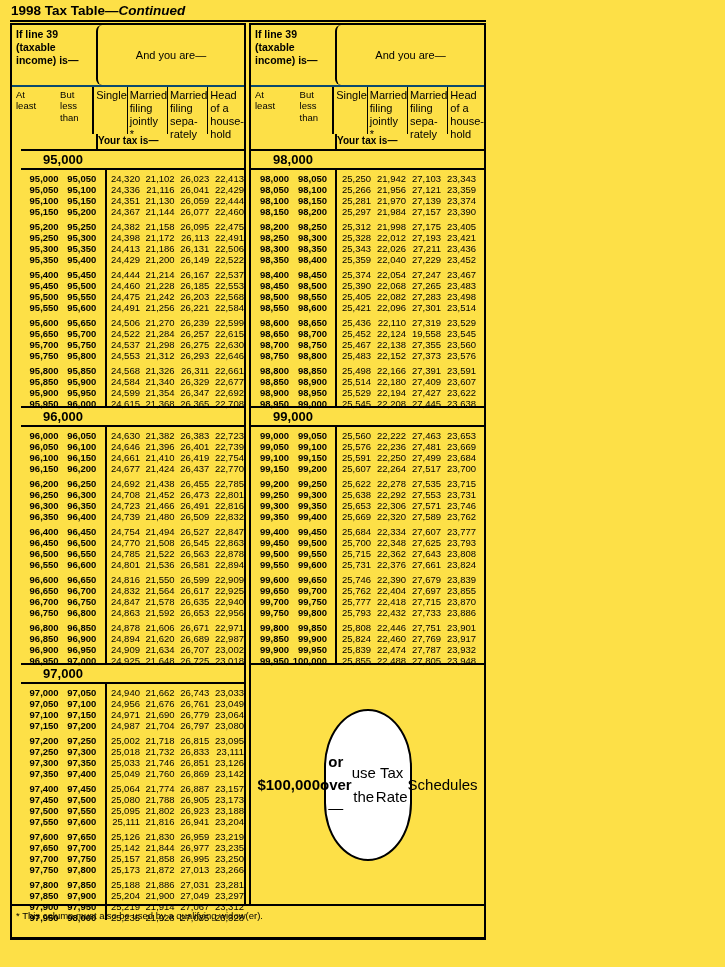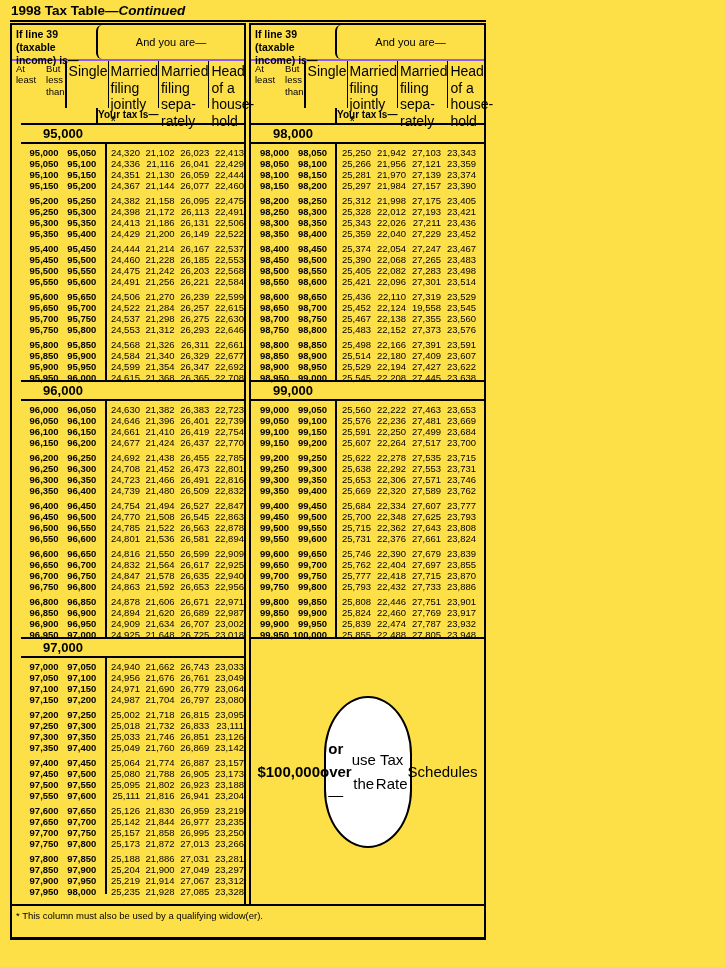--- a/index.html
+++ b/index.html
@@ -15,7 +15,7 @@
           display:flex; flex-direction:column; }
   .half-right { width:237px; margin-left:3px; }
   
-  .hdr-rowA { display:flex; height:36px; border-bottom:2px solid #8b5cf6; flex:none; }
+  .hdr-rowA { display:flex; height:62px; border-bottom:2px solid #0c4a6e; flex:none; }
   .hdr-income { width:84px; padding:3px 2px 0 4px; font-weight:bold; font-size:10.5px;
                 line-height:1.25; white-space:pre-line; }
   .hdr-youare { flex:1; border-left:2px solid #000; display:flex; align-items:center;

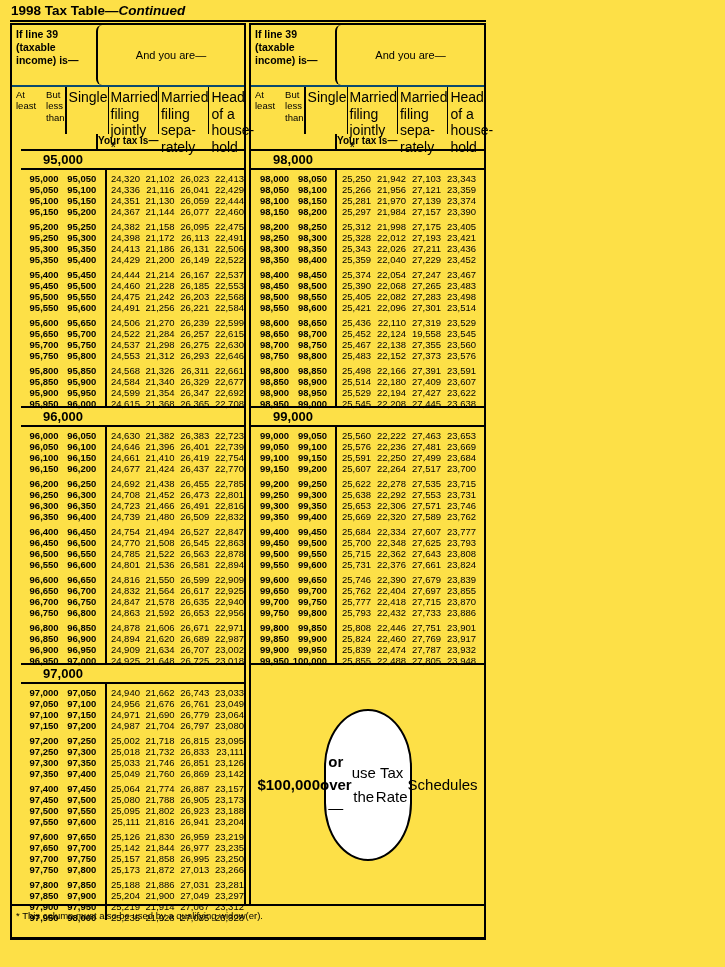--- a/index.html
+++ b/index.html
@@ -24,7 +24,7 @@
   .hdr-atleast { width:40px; padding:2px 0 0 4px; font-size:9.5px; line-height:1.2; white-space:pre-line; }
   .hdr-butless { width:44px; padding:2px 0 0 10px; font-size:9.5px; line-height:1.2; white-space:pre-line; }
   .hdr-colwrap { flex:1; border-left:2px solid #000; display:flex; }
-  .hdr-col { flex:1; border-left:1.5px solid #000; padding:2px 0 0 2px; font-size:14px;
+  .hdr-col { flex:1; border-left:1.5px solid #000; padding:2px 0 0 2px; font-size:11px;
              line-height:1.18; white-space:pre-line; }
   .hdr-col.first { border-left:none; }
   .hdr-rowC { display:flex; height:15px; flex:none; }

